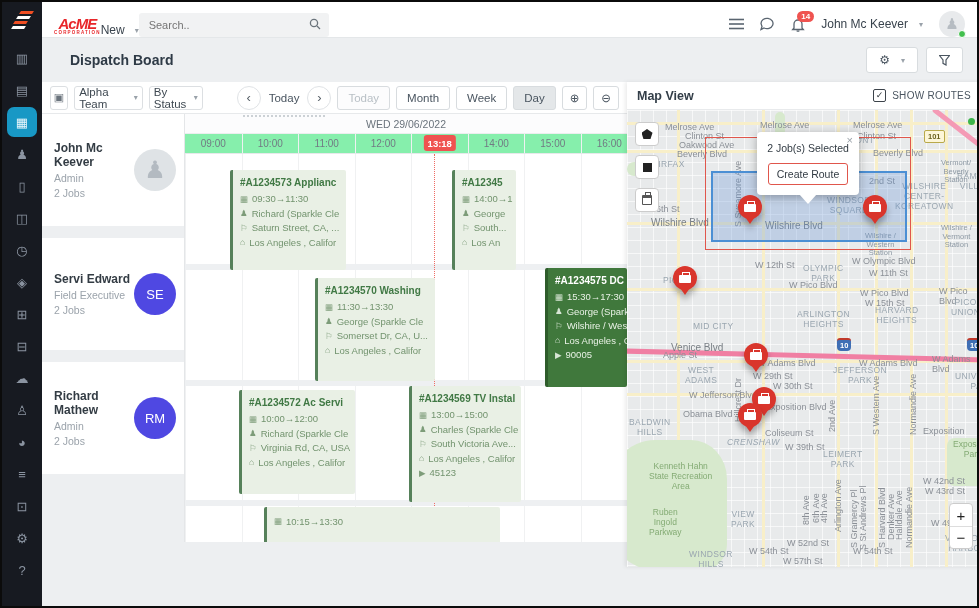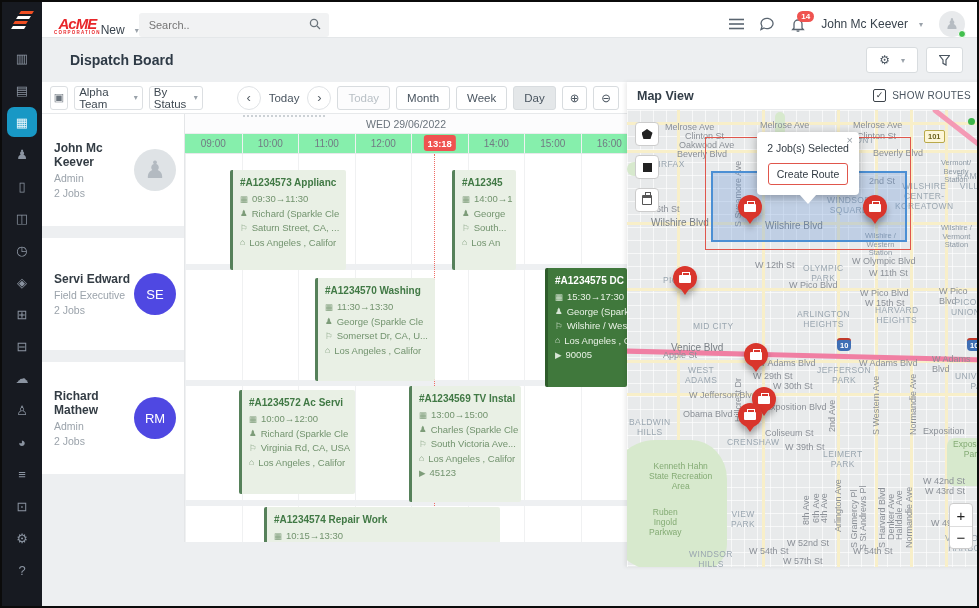--- a/index.html
+++ b/index.html
@@ -559,7 +559,7 @@
 HEIGHTS</span>
         <span class="ml dist" style="left: 58px; top: 256px;">WEST
 ADAMS</span>
-        <span class="ml dist" style="left: 190px; top: 256px;">JEFFERSON
+        <span class="ml dist" style="left: 206px; top: 256px;">JEFFERSON
 PARK</span>
         <span class="ml dist" style="left: 2px; top: 308px;">BALDWIN
 HILLS</span>

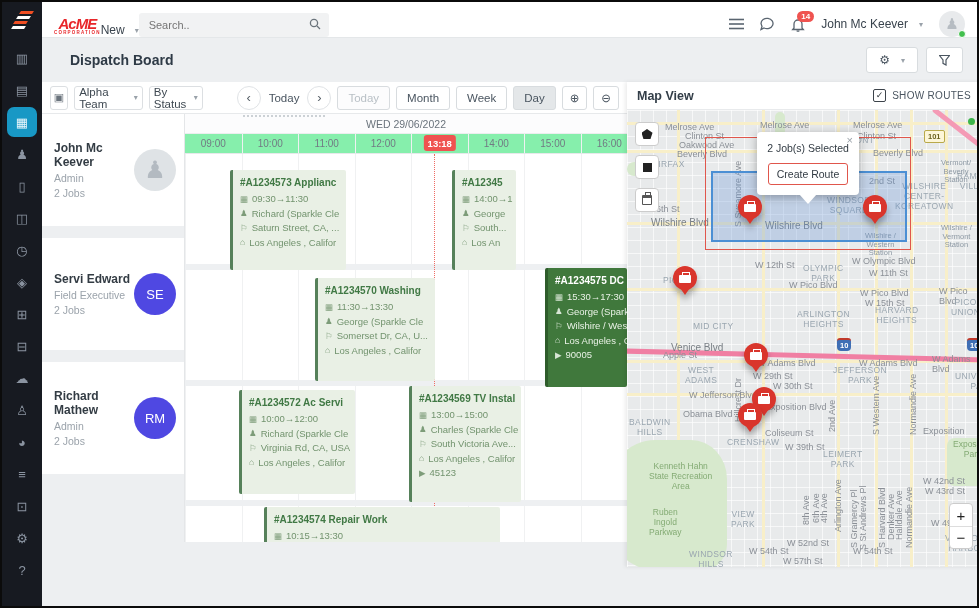--- a/index.html
+++ b/index.html
@@ -563,7 +563,7 @@
 PARK</span>
         <span class="ml dist" style="left: 2px; top: 308px;">BALDWIN
 HILLS</span>
-        <span class="ml dist" style="left: 100px; top: 328px;">CRENSHAW</span>
+        <span class="ml dist" style="left: 100px; top: 328px; font-style: italic;">CRENSHAW</span>
         <span class="ml dist" style="left: 196px; top: 340px;">LEIMERT
 PARK</span>
         <span class="ml dist" style="left: 104px; top: 400px;">VIEW

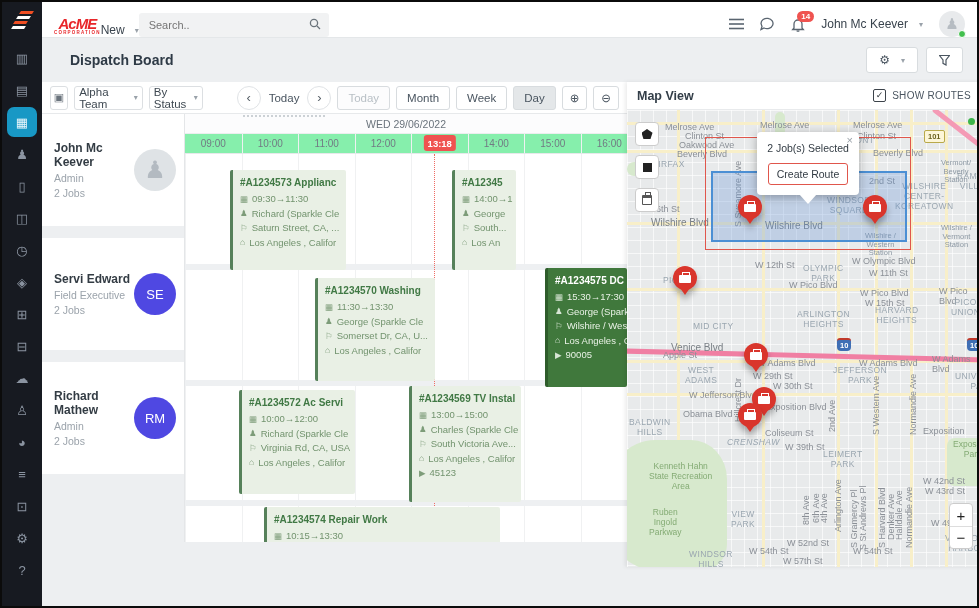--- a/index.html
+++ b/index.html
@@ -418,7 +418,6 @@
       </div>
 
       <div class="jcard" style="left:79px;top:353px;width:236px;height:60px">
-        <div class="jt">#A1234574 Repair Work</div>
         <div class="jl">
             <span class="jli">▦</span>
             <span>10:15→13:30</span>

